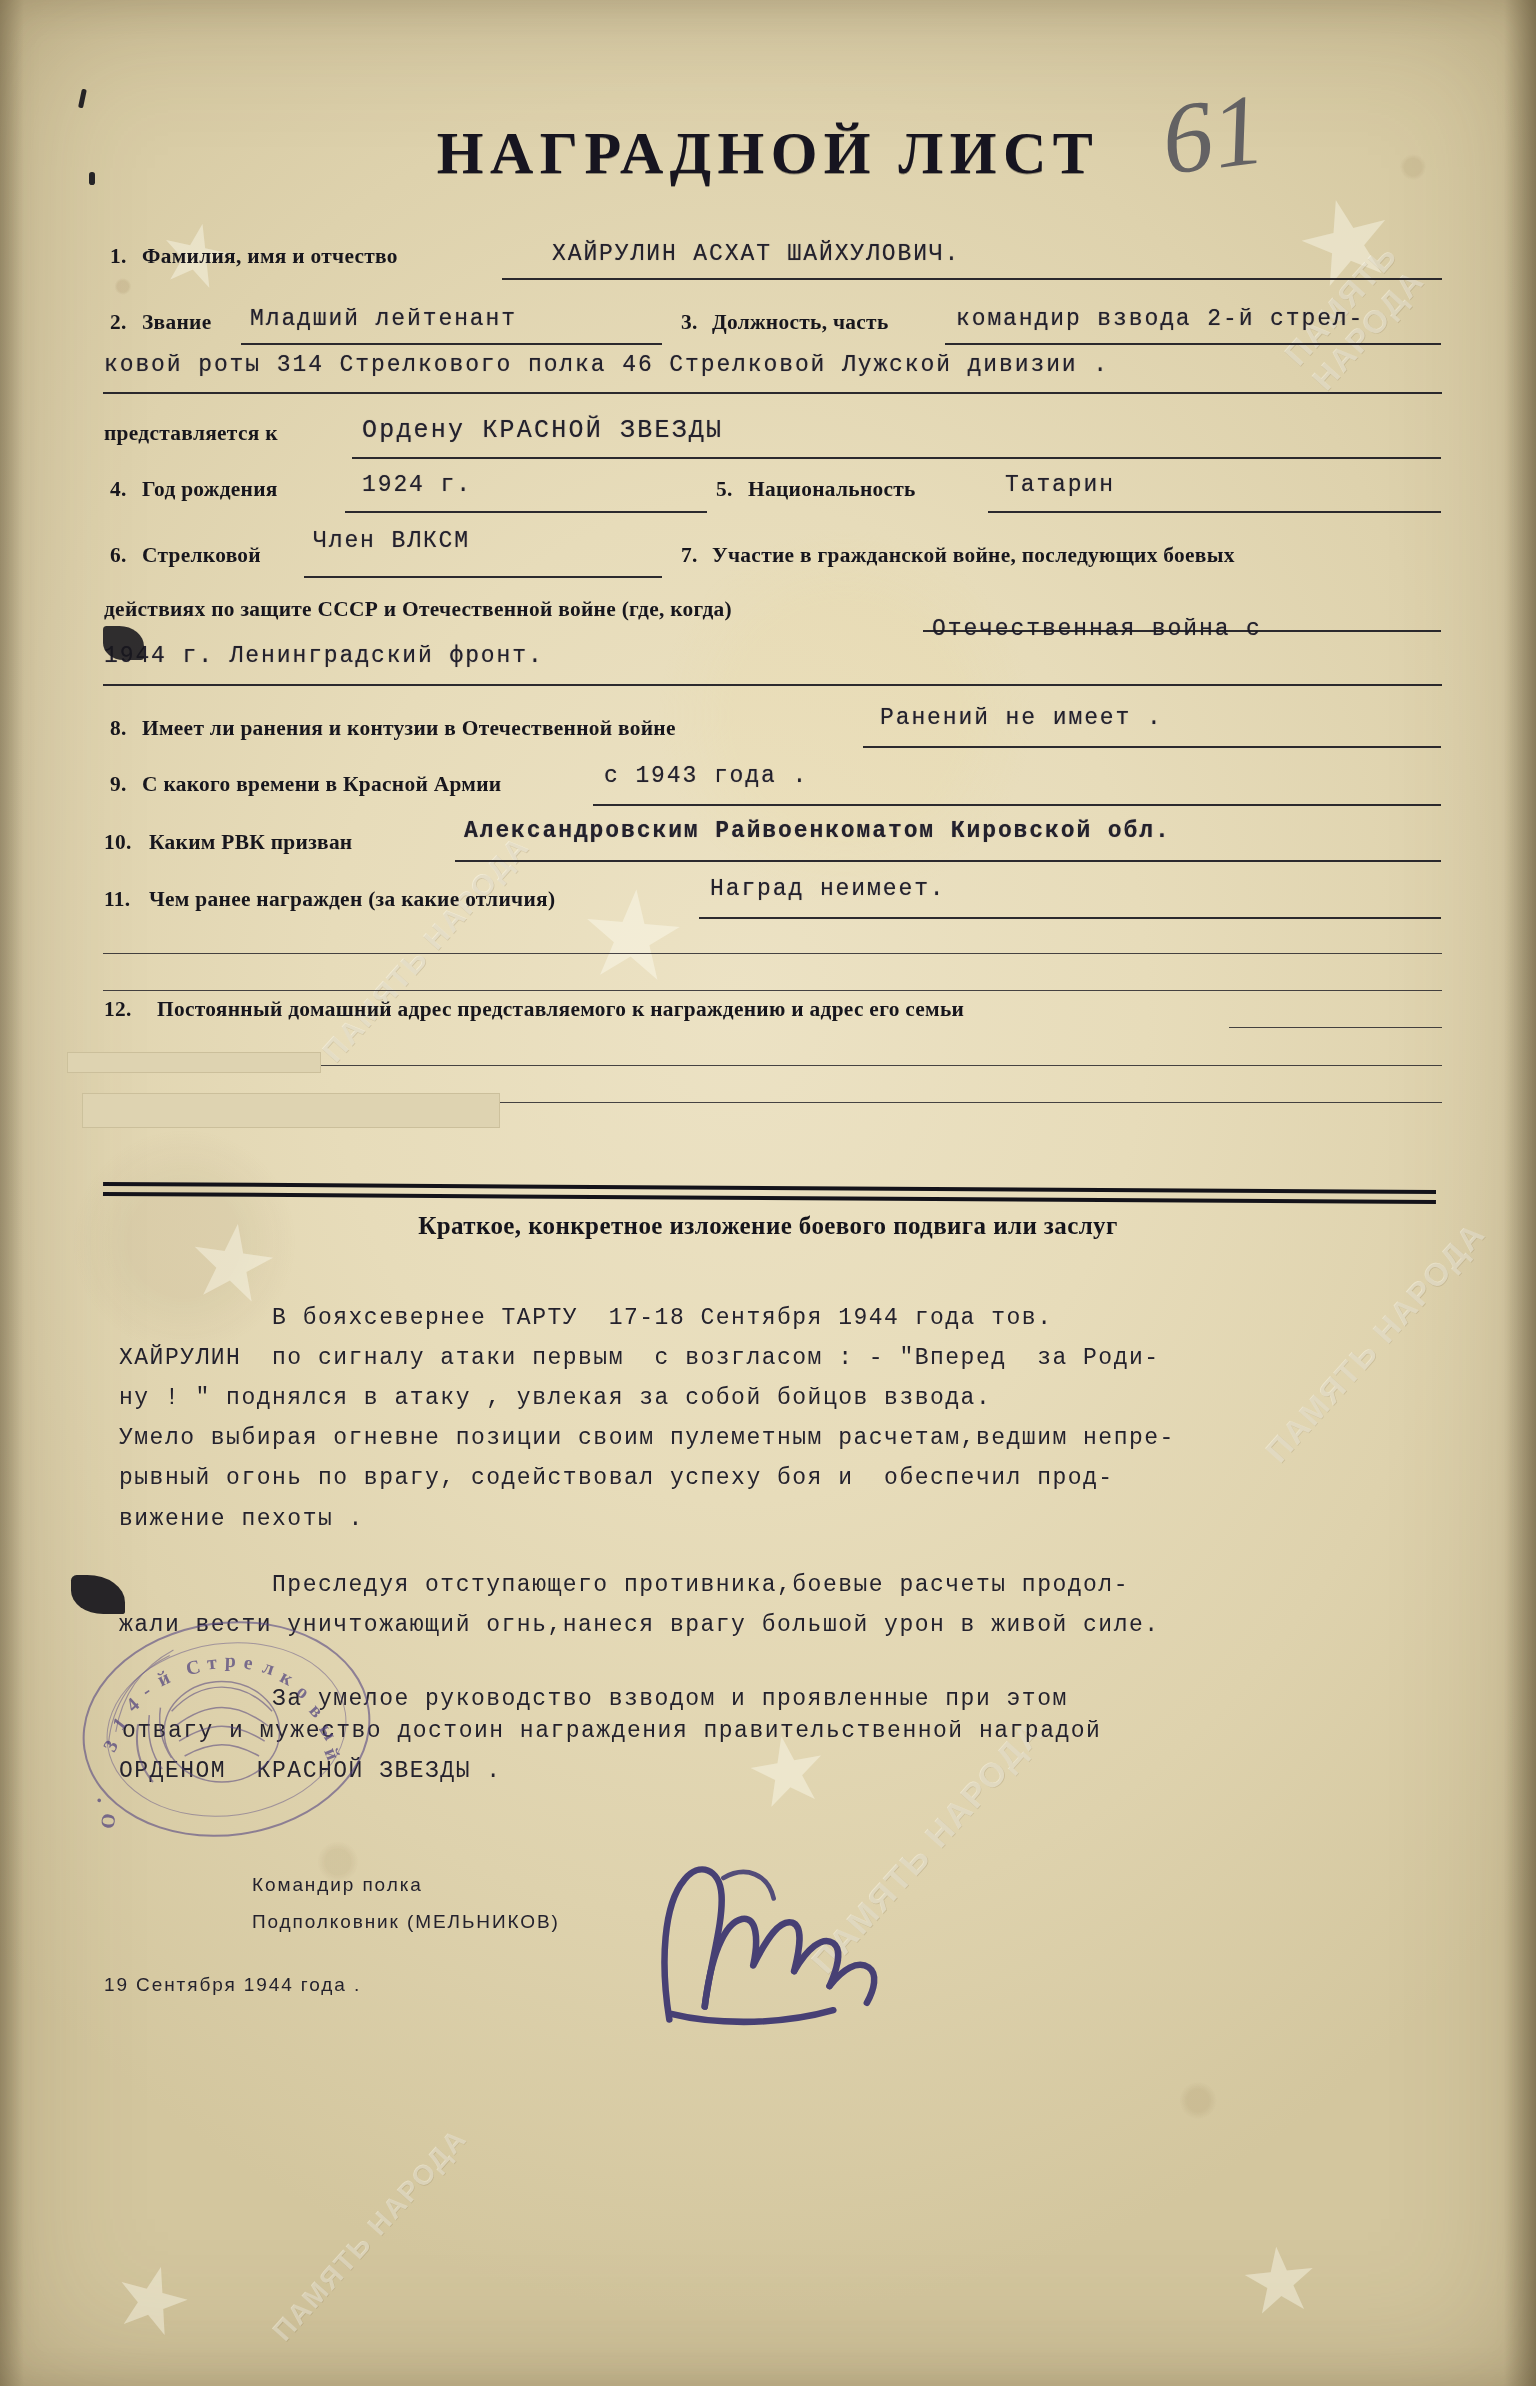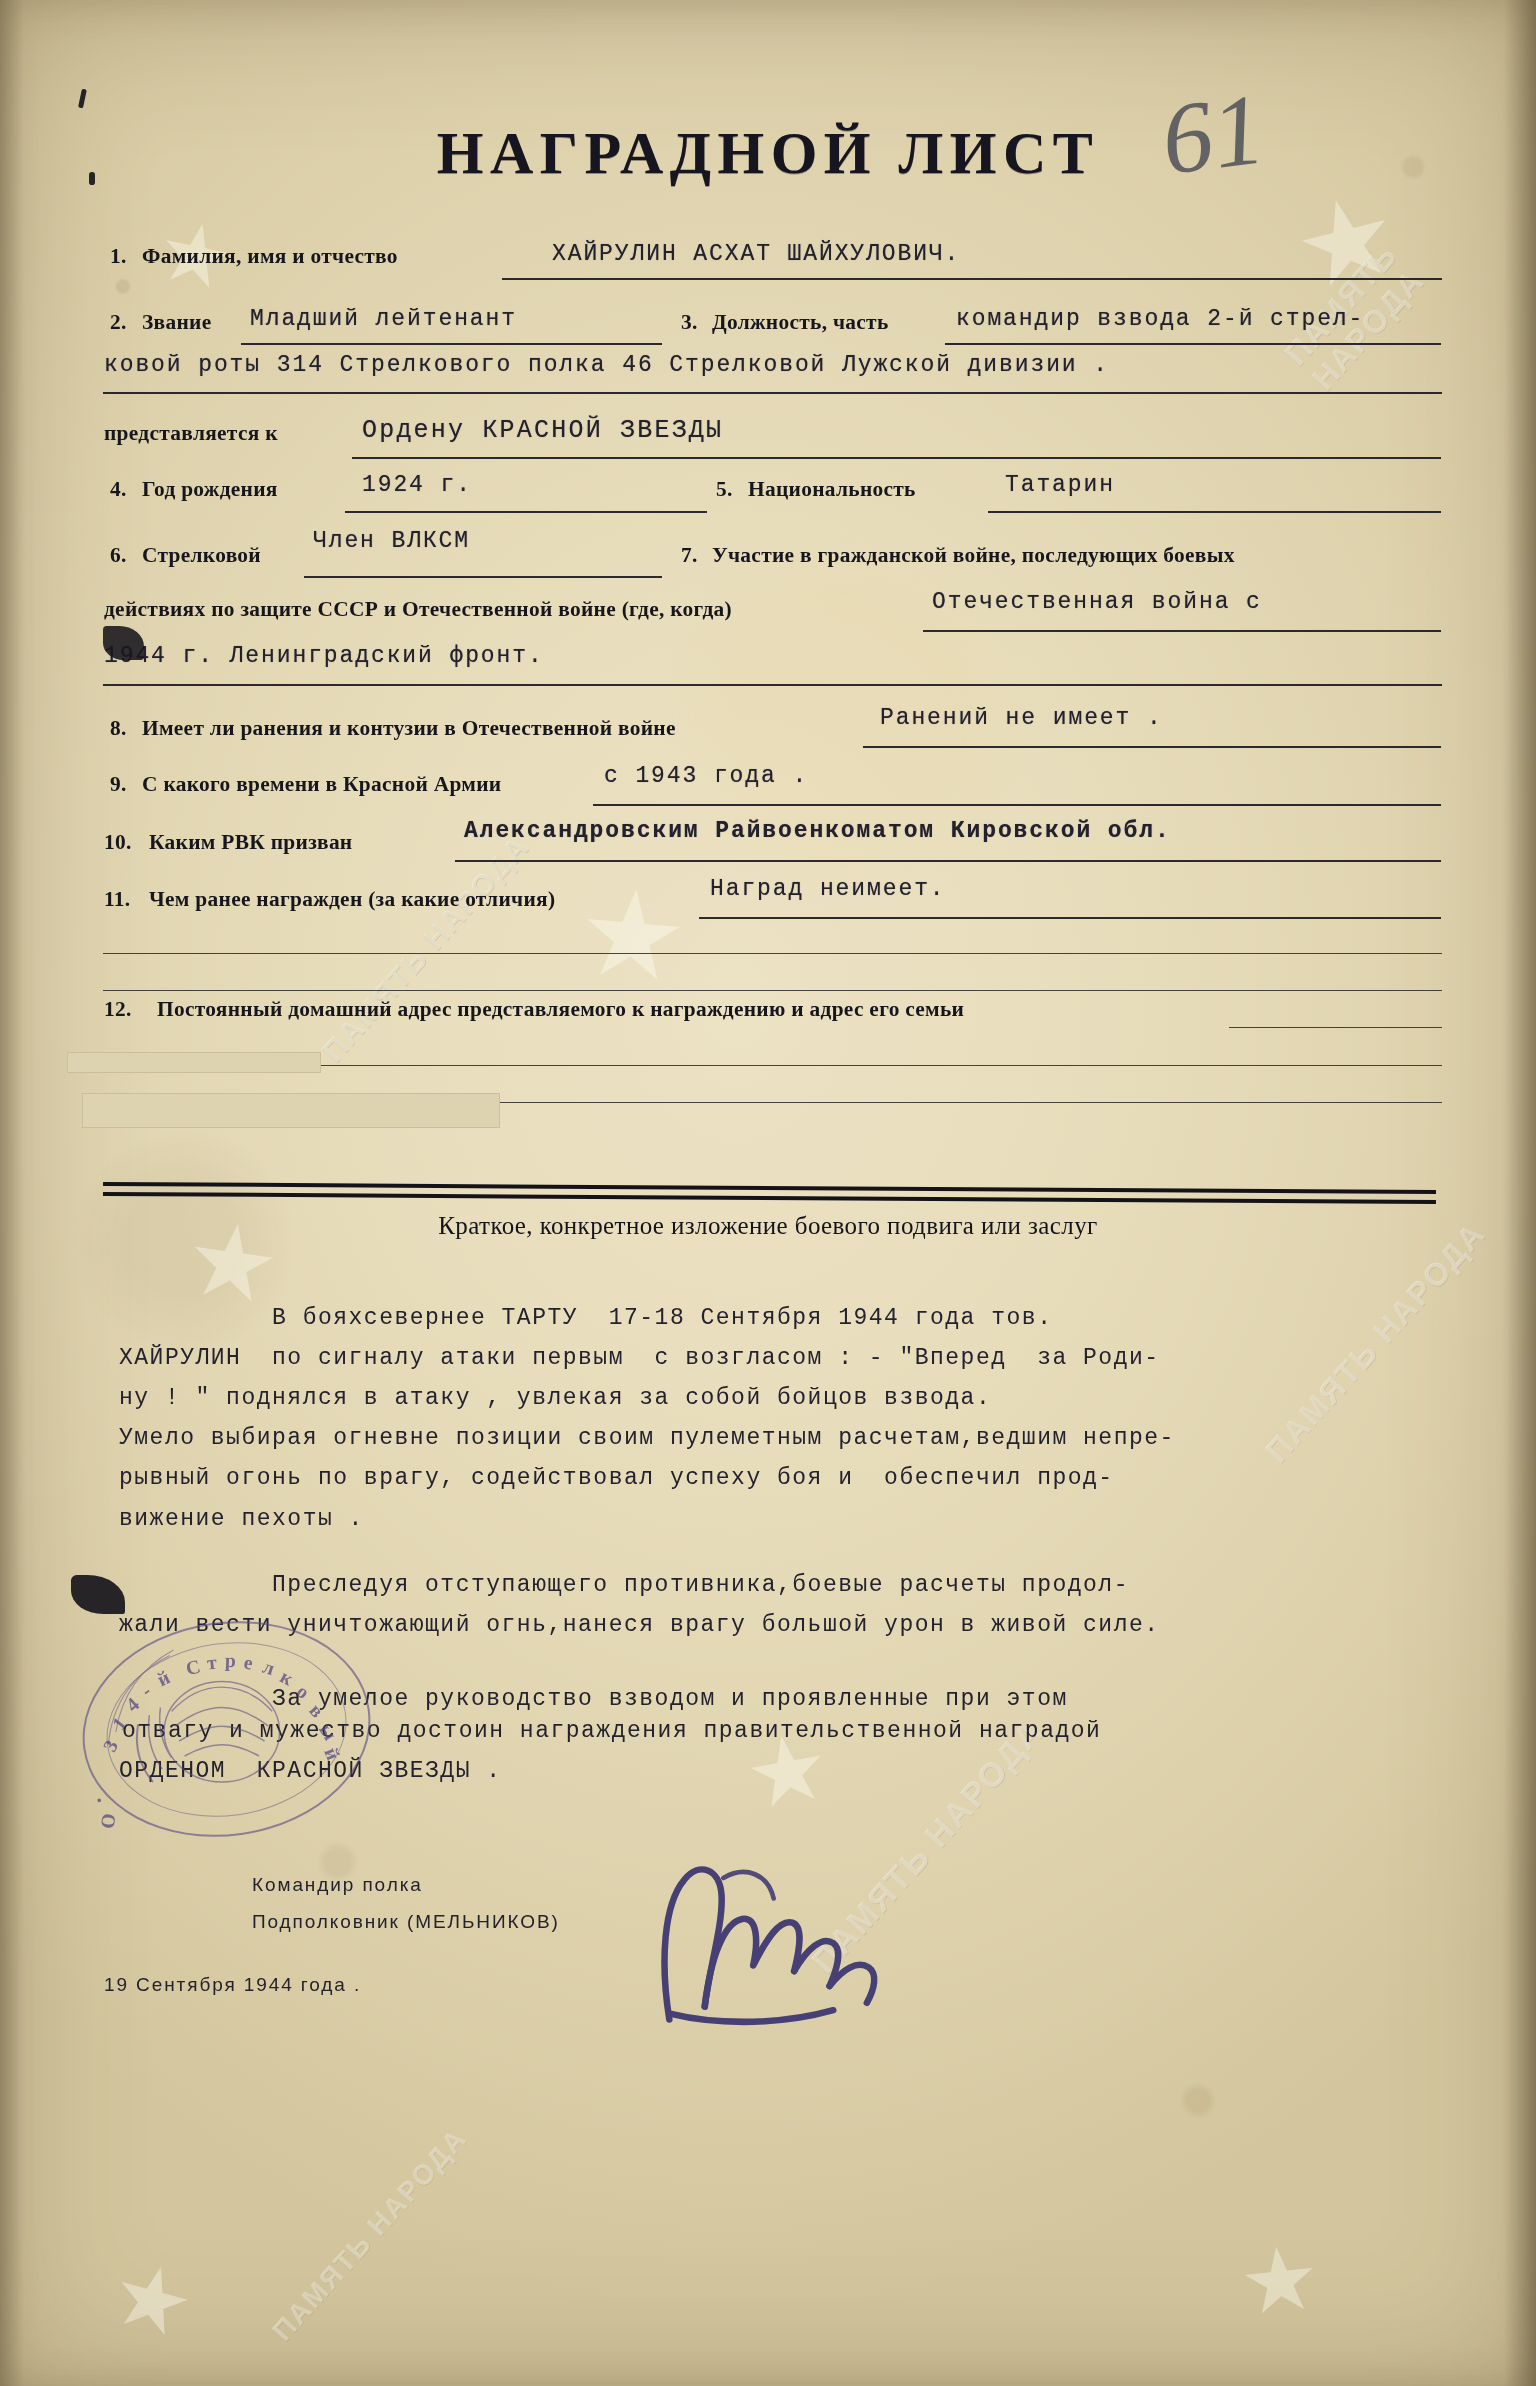--- a/index.html
+++ b/index.html
@@ -158,7 +158,7 @@
   <div class="lbl" style="left:712px;top:543px;">Участие в гражданской войне, последующих боевых</div>
 
   <div class="lbl" style="left:104px;top:597px;">действиях по защите СССР и Отечественной войне  (где,  когда)</div>
-  <div class="tw" style="left:932px;top:589px;">Отечественная война с</div>
+  <div class="tw" style="left:932px;top:616px;">Отечественная война с</div>
   <div class="rule" style="left:923px;top:630px;width:518px;"></div>
 
   <div class="tw" style="left:104px;top:643px;">1944 г. Ленинградский фронт.</div>

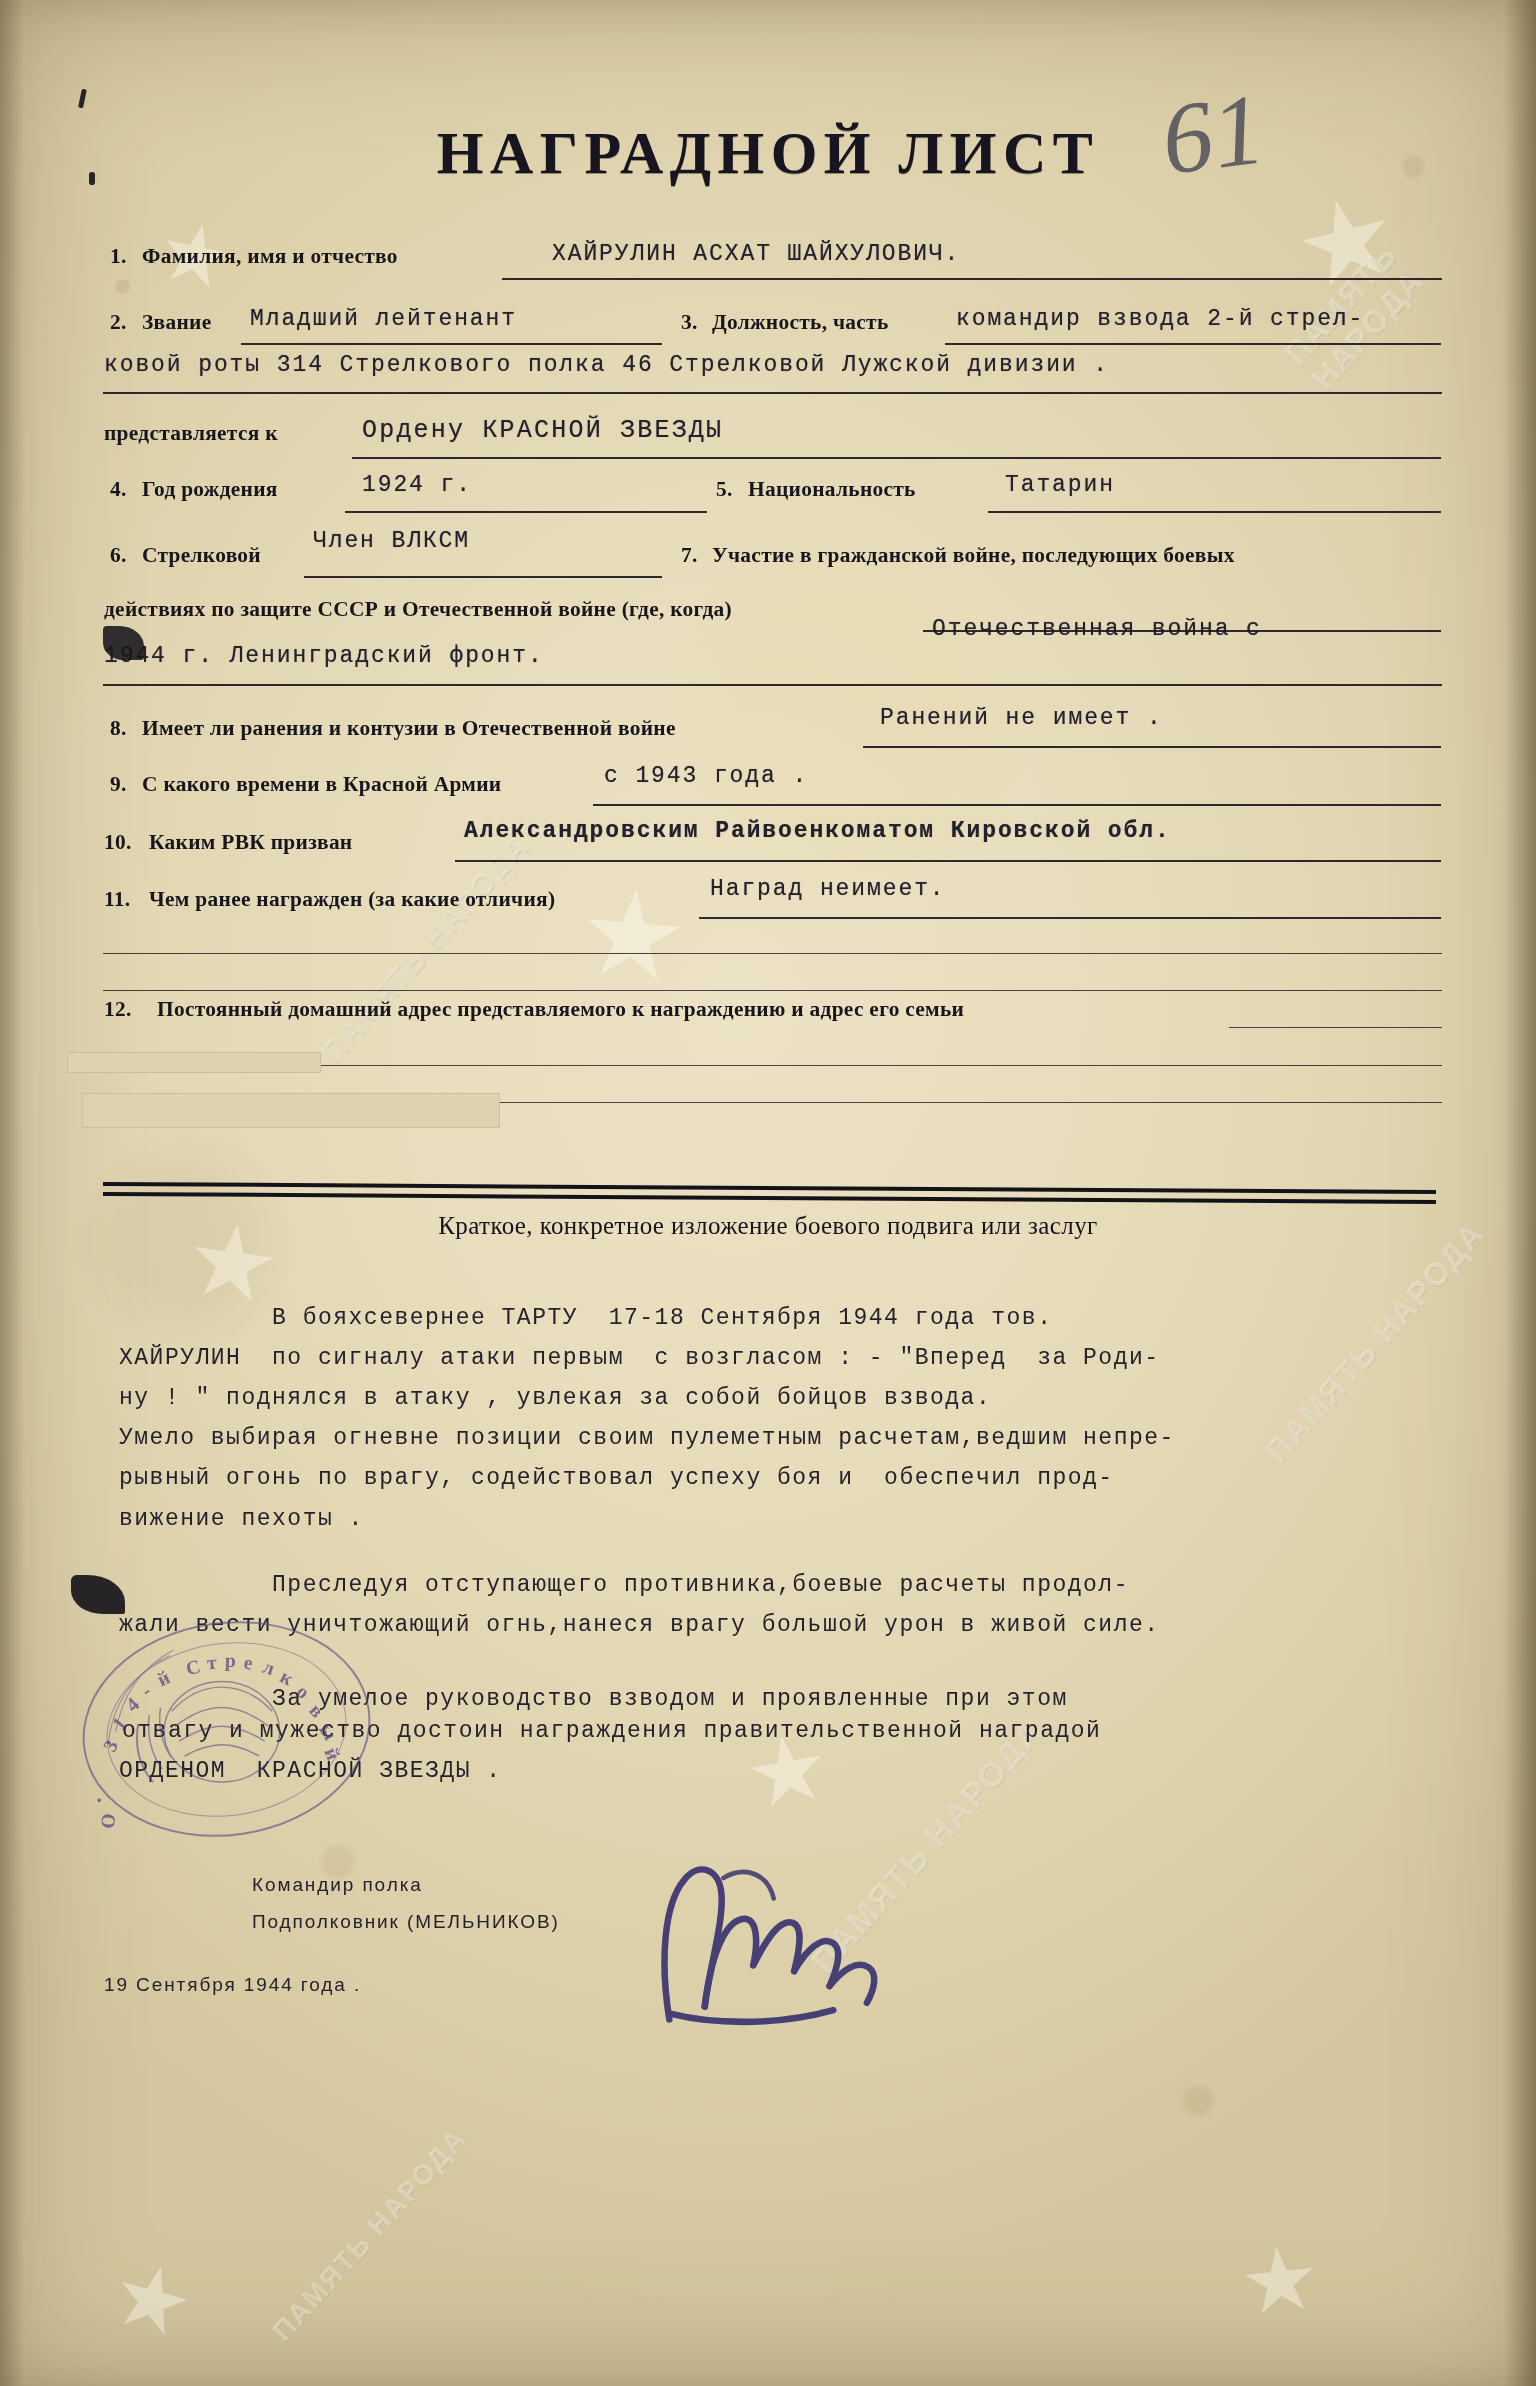--- a/index.html
+++ b/index.html
@@ -67,7 +67,7 @@
 
   
   .bodyhead{position:absolute;left:0;right:0;top:1212px;text-align:center;
-    font-family:"Liberation Serif",serif;font-weight:400;font-size:25px;color:#15141b;letter-spacing:0.4px;}
+    font-family:"Liberation Serif",serif;font-weight:700;font-size:25px;color:#15141b;letter-spacing:0.4px;}
   .para{position:absolute;font-family:"Liberation Mono","DejaVu Sans Mono",monospace;
     font-size:23px;letter-spacing:1.5px;color:#24222d;white-space:pre;}
 

